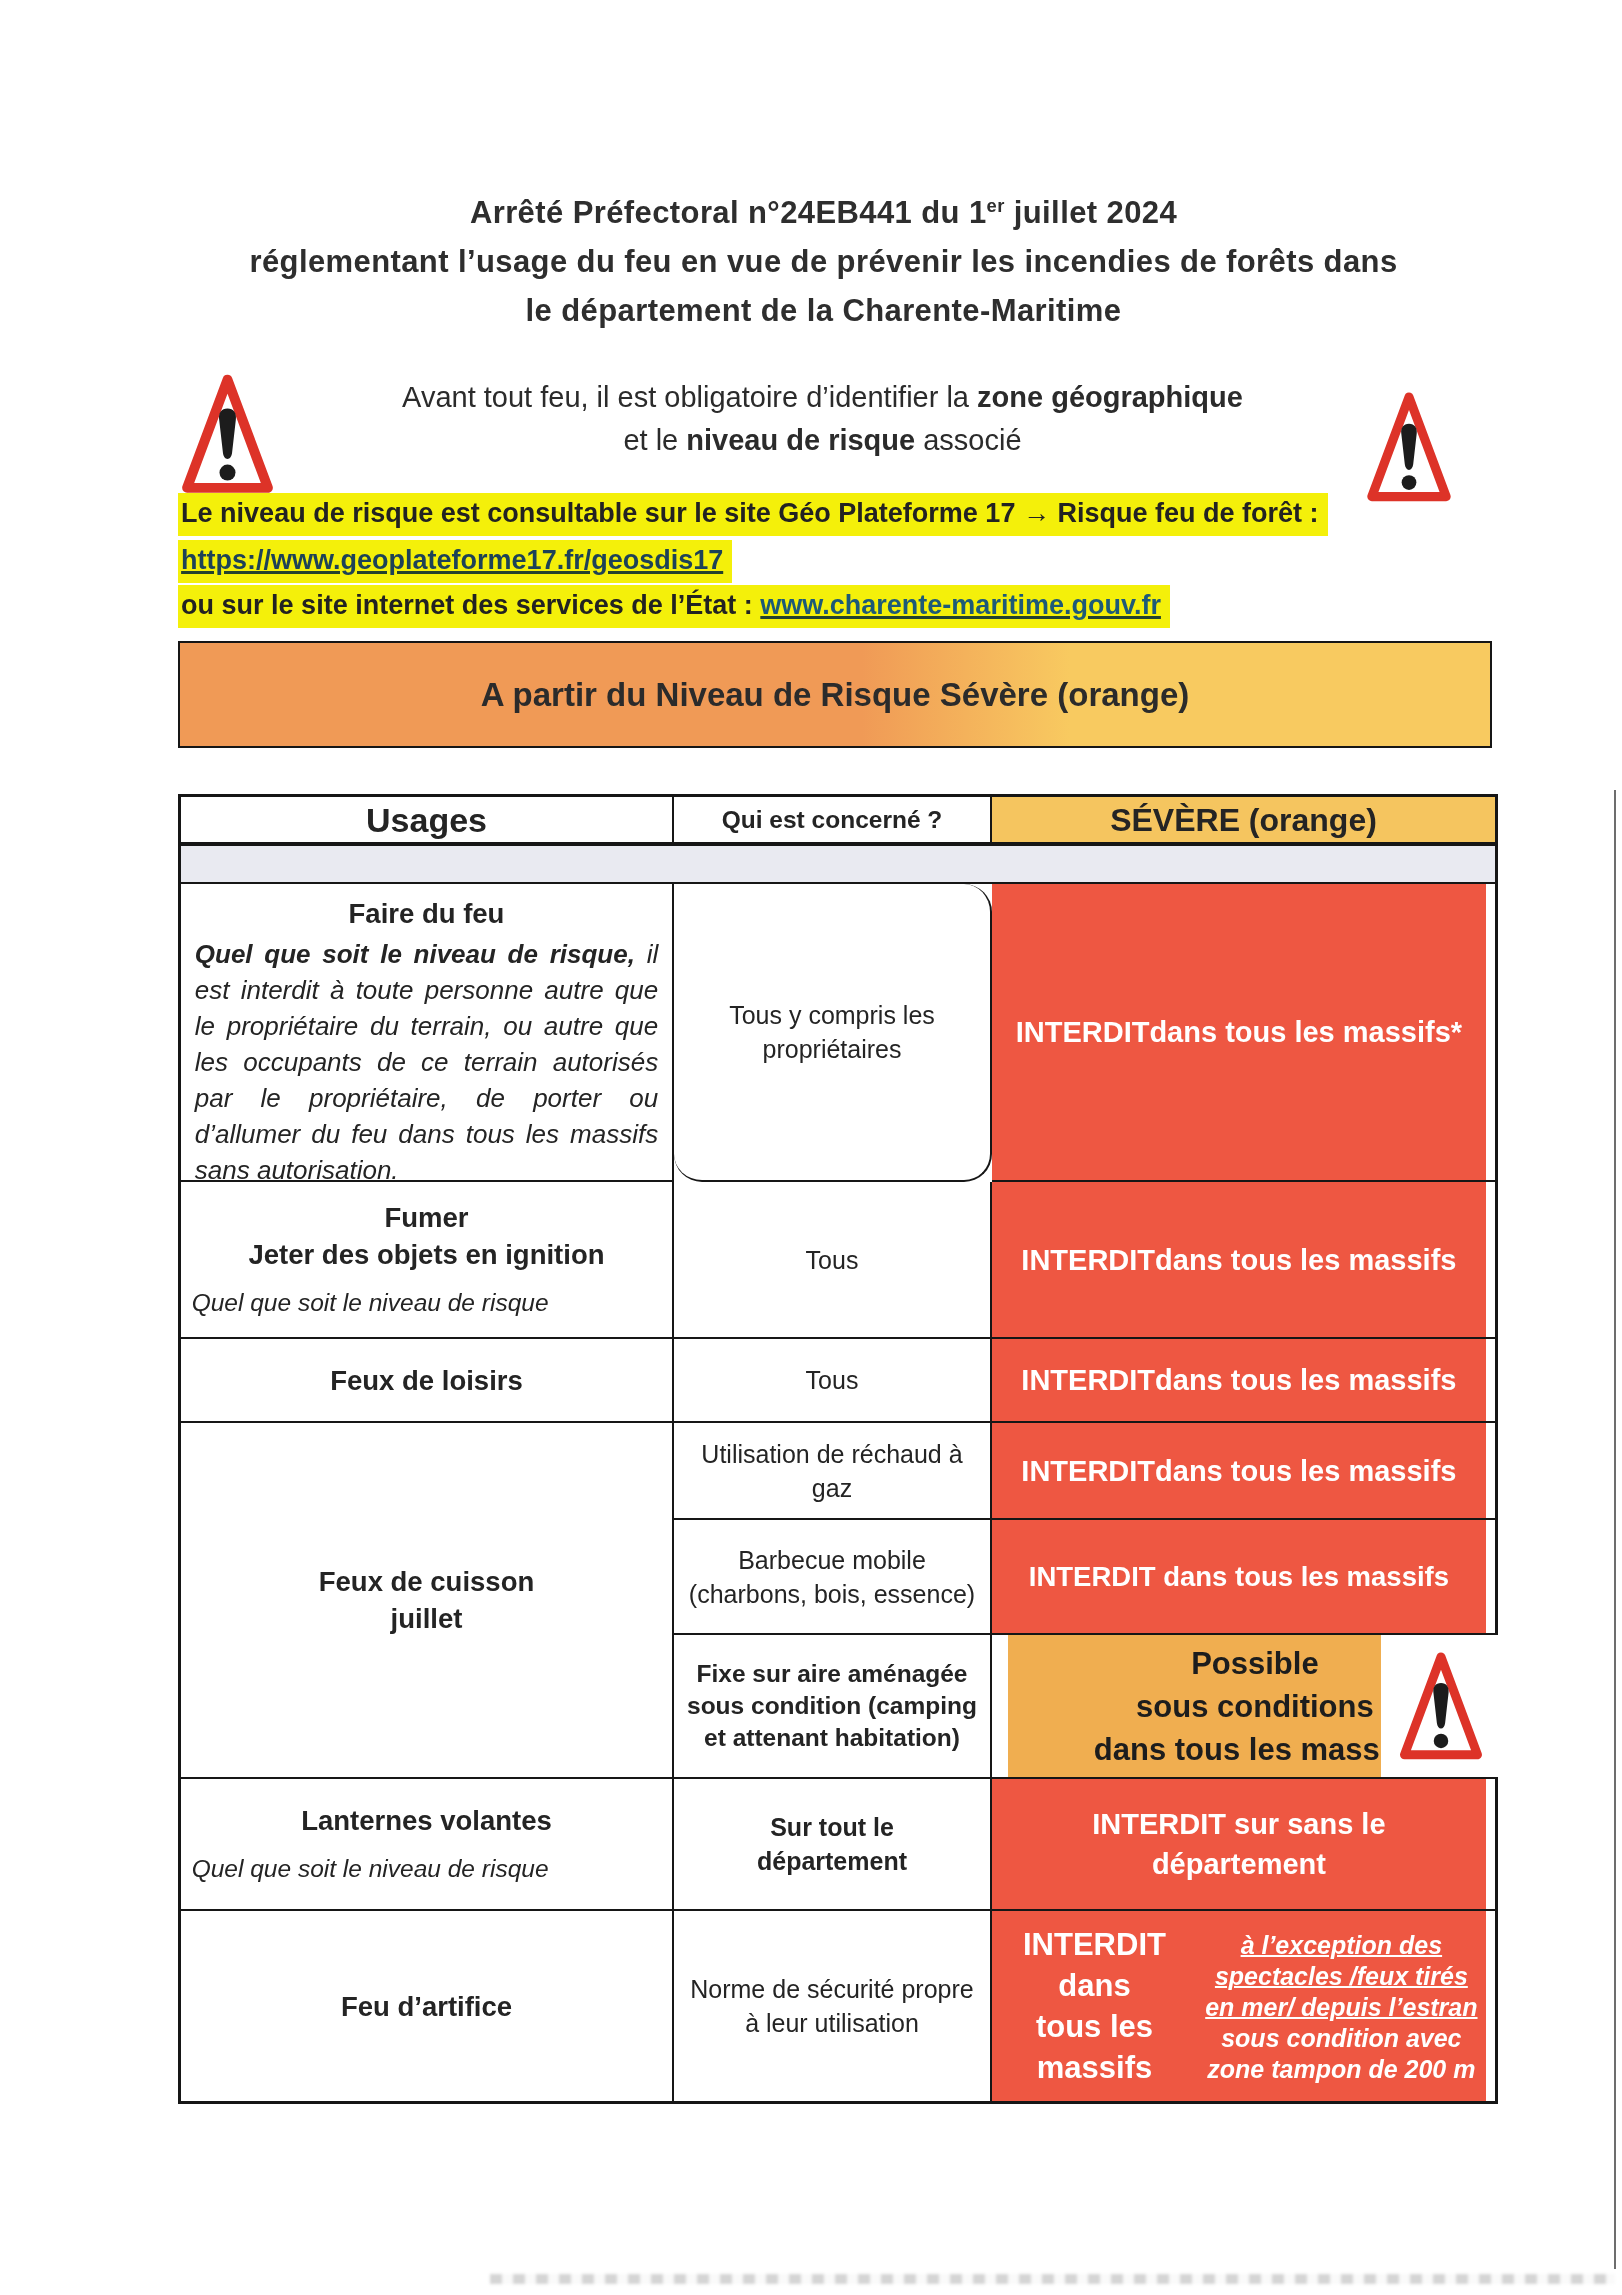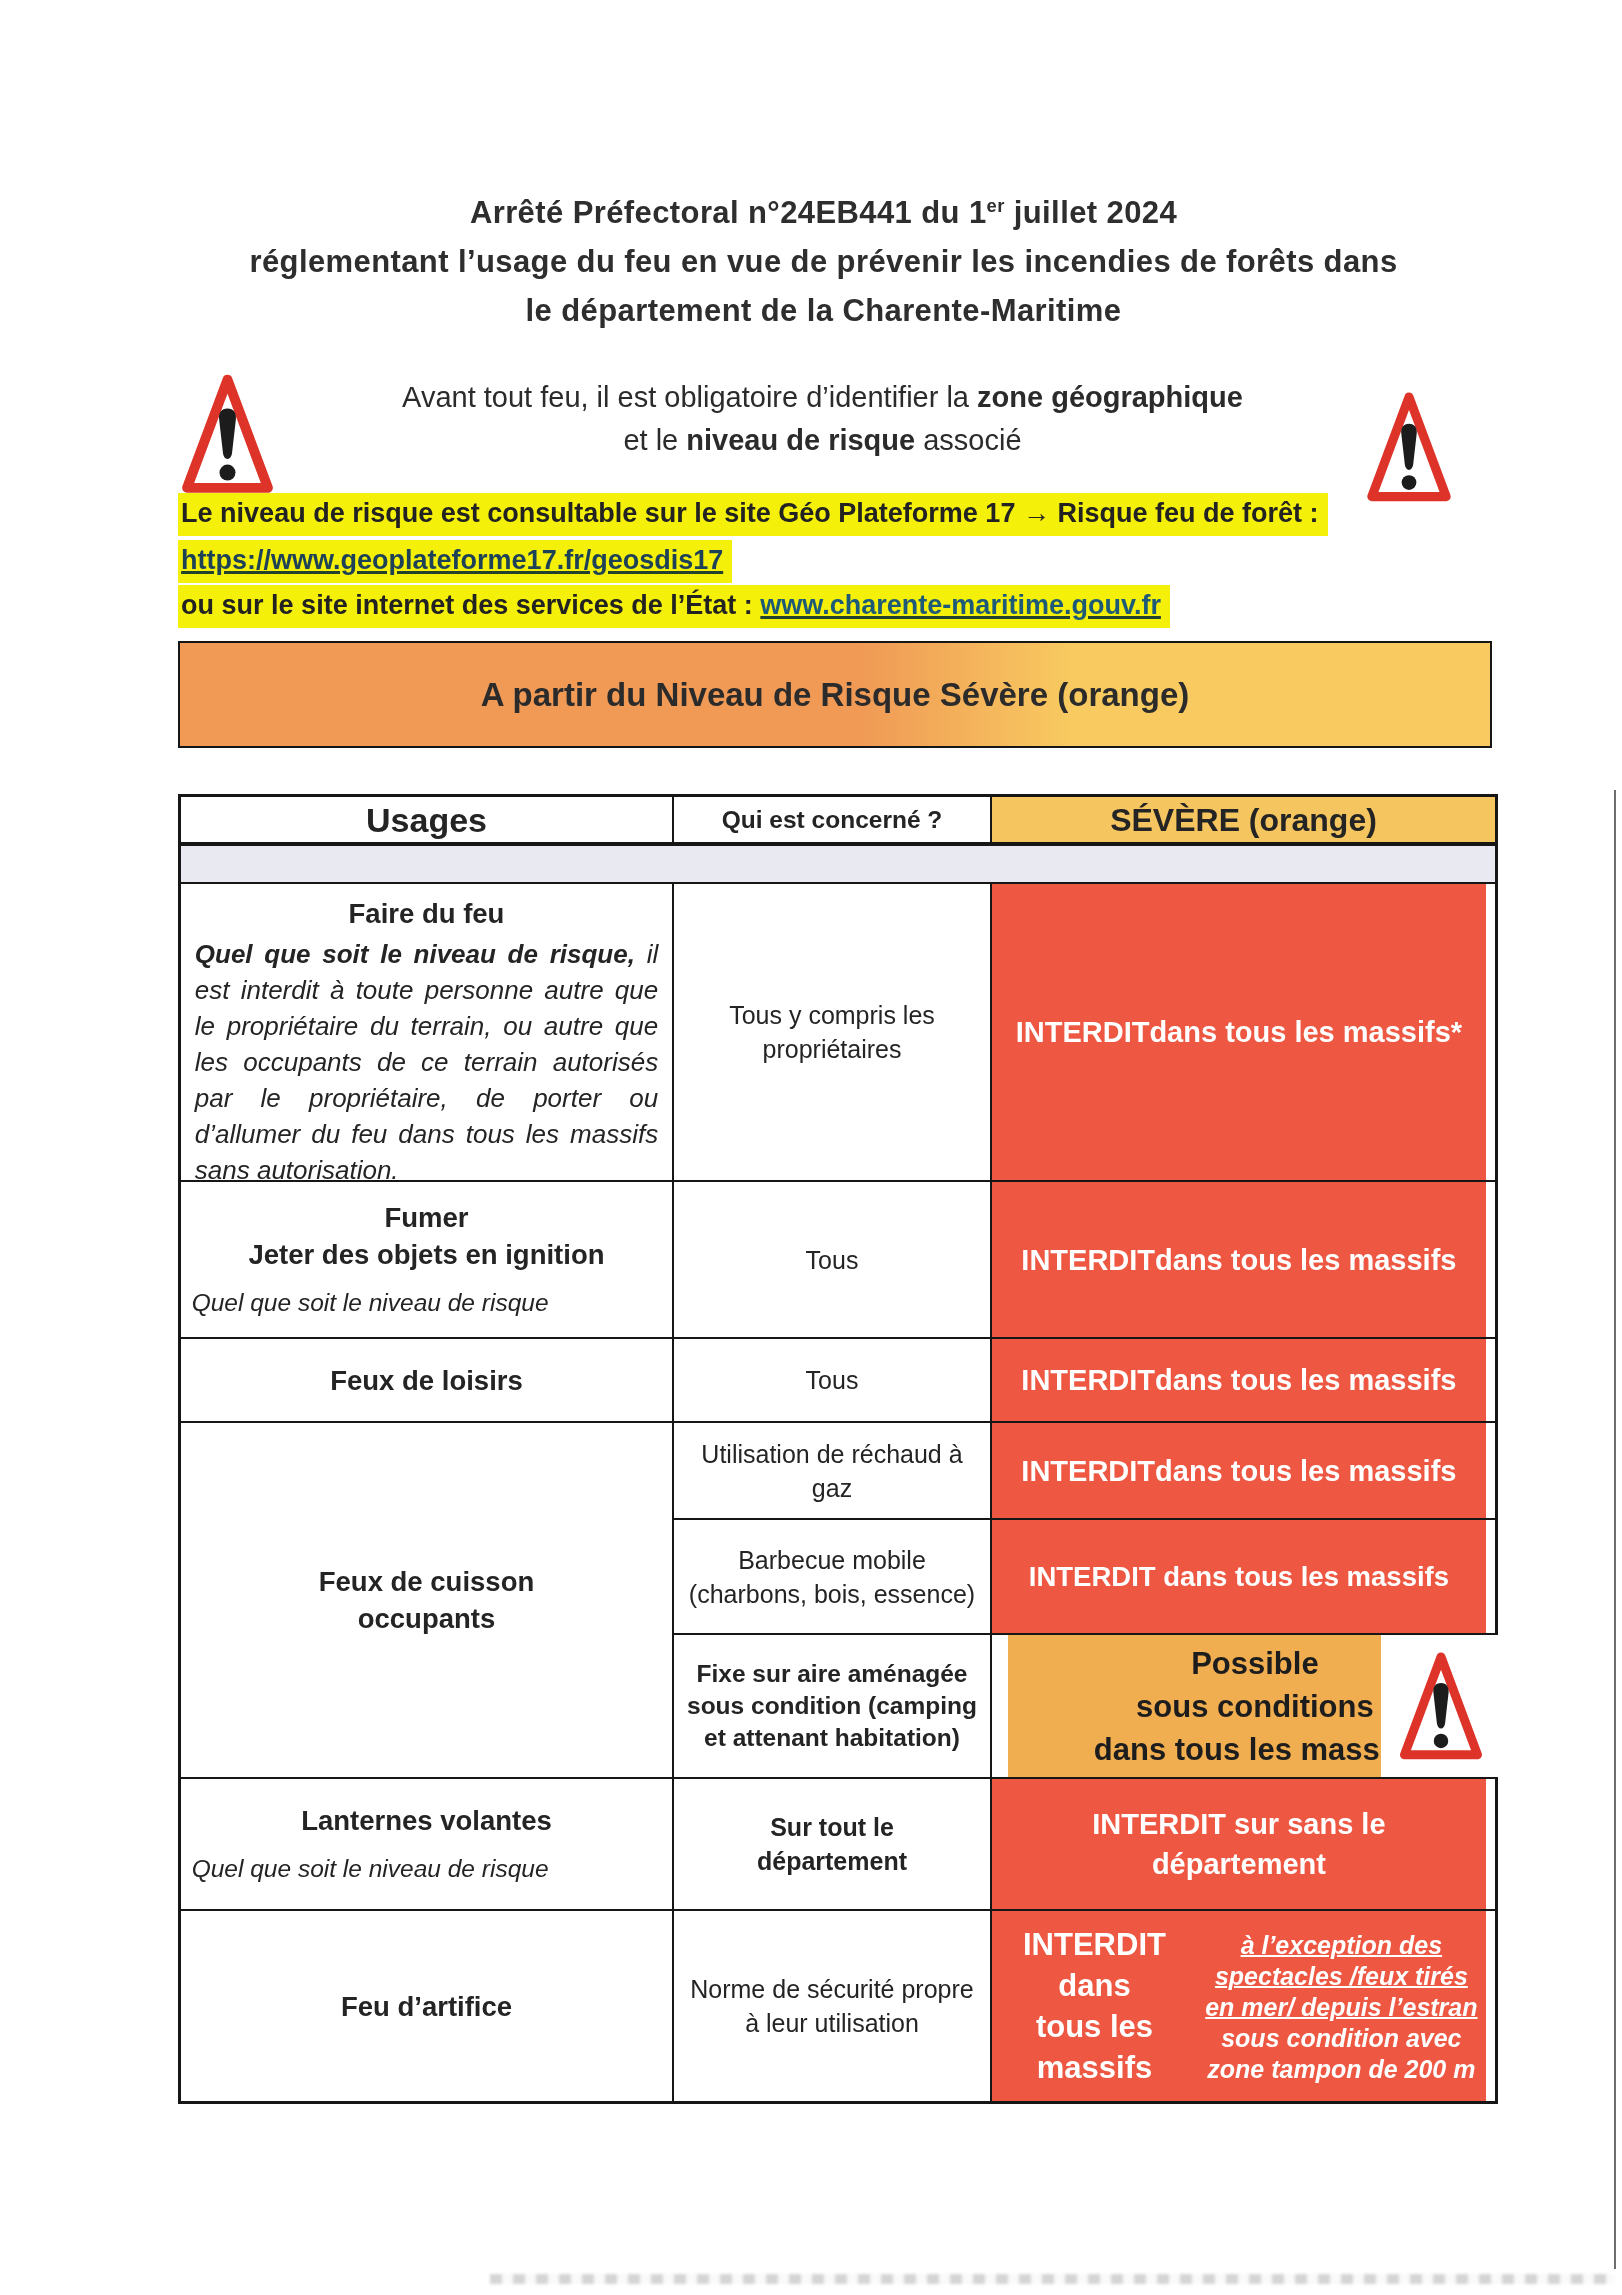--- a/index.html
+++ b/index.html
@@ -121,7 +121,7 @@
       <div class="cell-title">Faire du feu</div>
       <div class="desc"><b>Quel que soit le niveau de risque,</b><span> il est interdit à toute personne autre que le propriétaire du terrain, ou autre que les occupants de ce terrain autorisés par le propriétaire, de porter ou d’allumer du feu dans tous les massifs sans autorisation.</span></div>
     </div>
-    <div class="cell" style="grid-row:3;grid-column:2;">Tous y compris les propriétaires</div>
+    <div class="cell" style="grid-row:3;grid-column:2;border-radius:28px;">Tous y compris les propriétaires</div>
     <div class="cell statcell lastcol" style="grid-row:3;grid-column:3;">
       <div class="redbox">
         <div>INTERDIT</div>

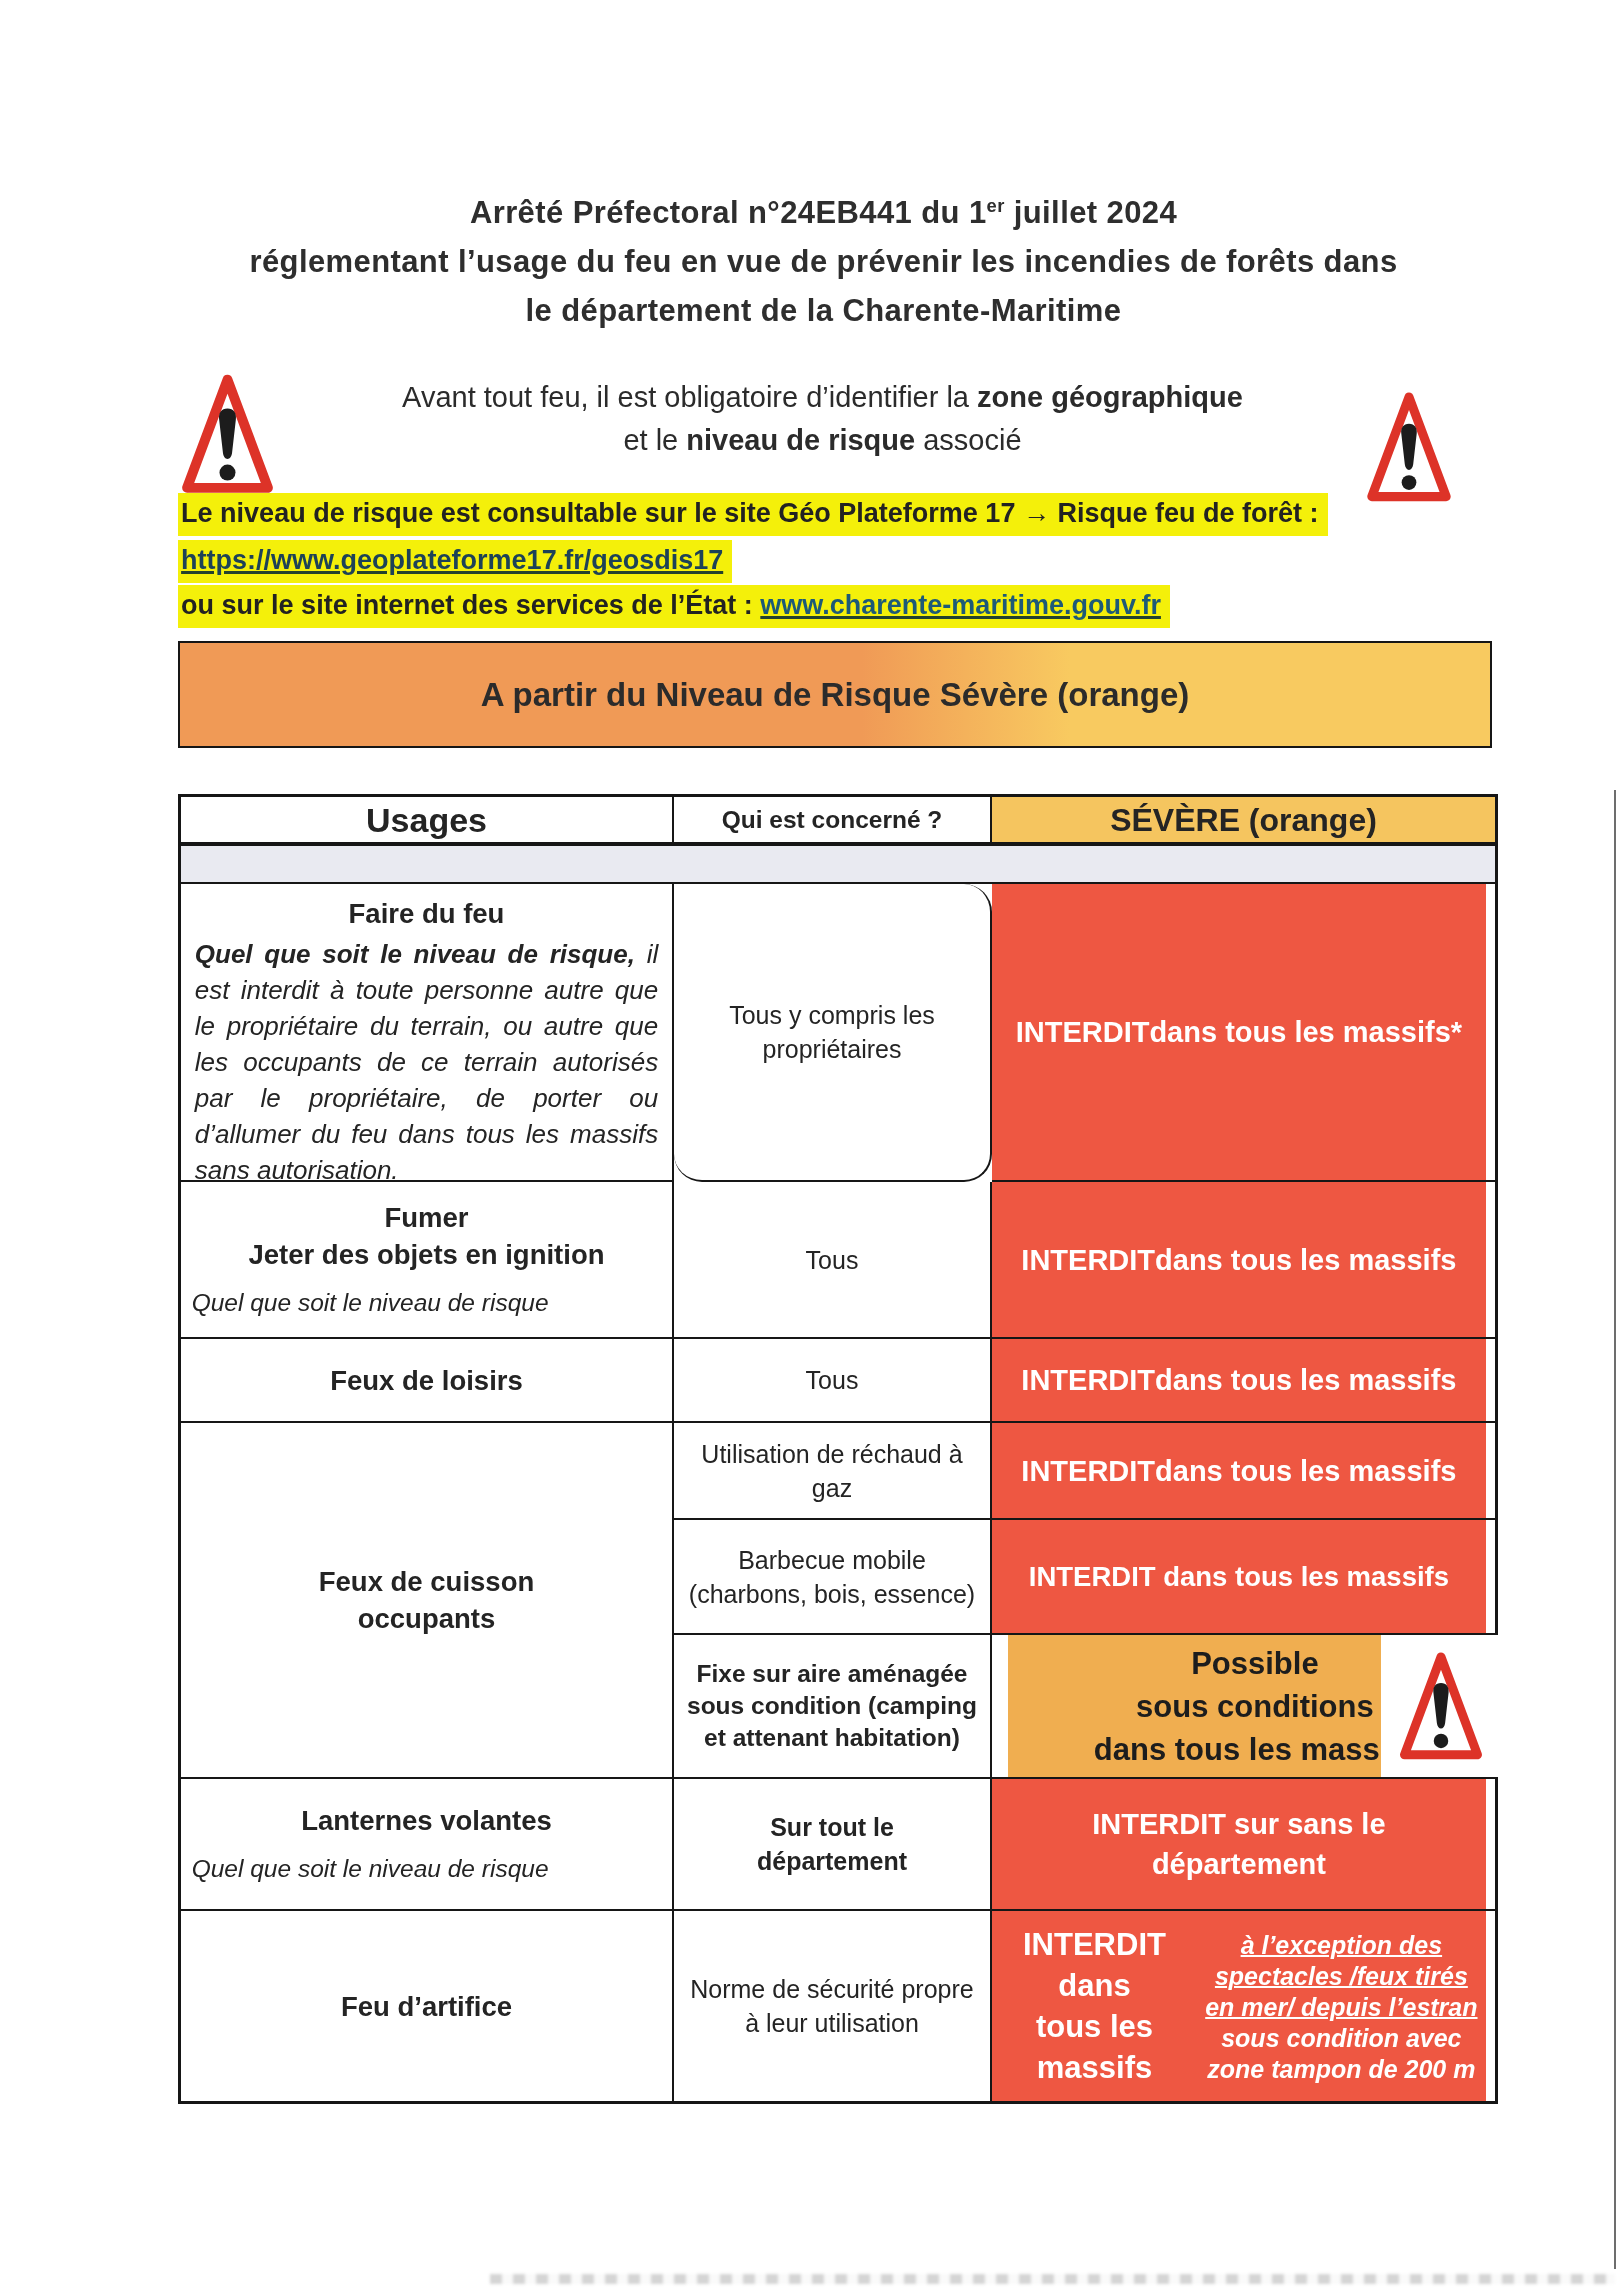--- a/index.html
+++ b/index.html
@@ -155,7 +155,7 @@
 
     <div class="cell" style="grid-row:6 / span 3;grid-column:1;">
       <div class="cell-title">Feux de cuisson</div>
-      <div class="cell-title">occupants</div>
+      <div class="cell-title">juillet</div>
     </div>
 
     <div class="cell" style="grid-row:6;grid-column:2;padding:0 7.7px;">Utilisation de réchaud à gaz</div>

